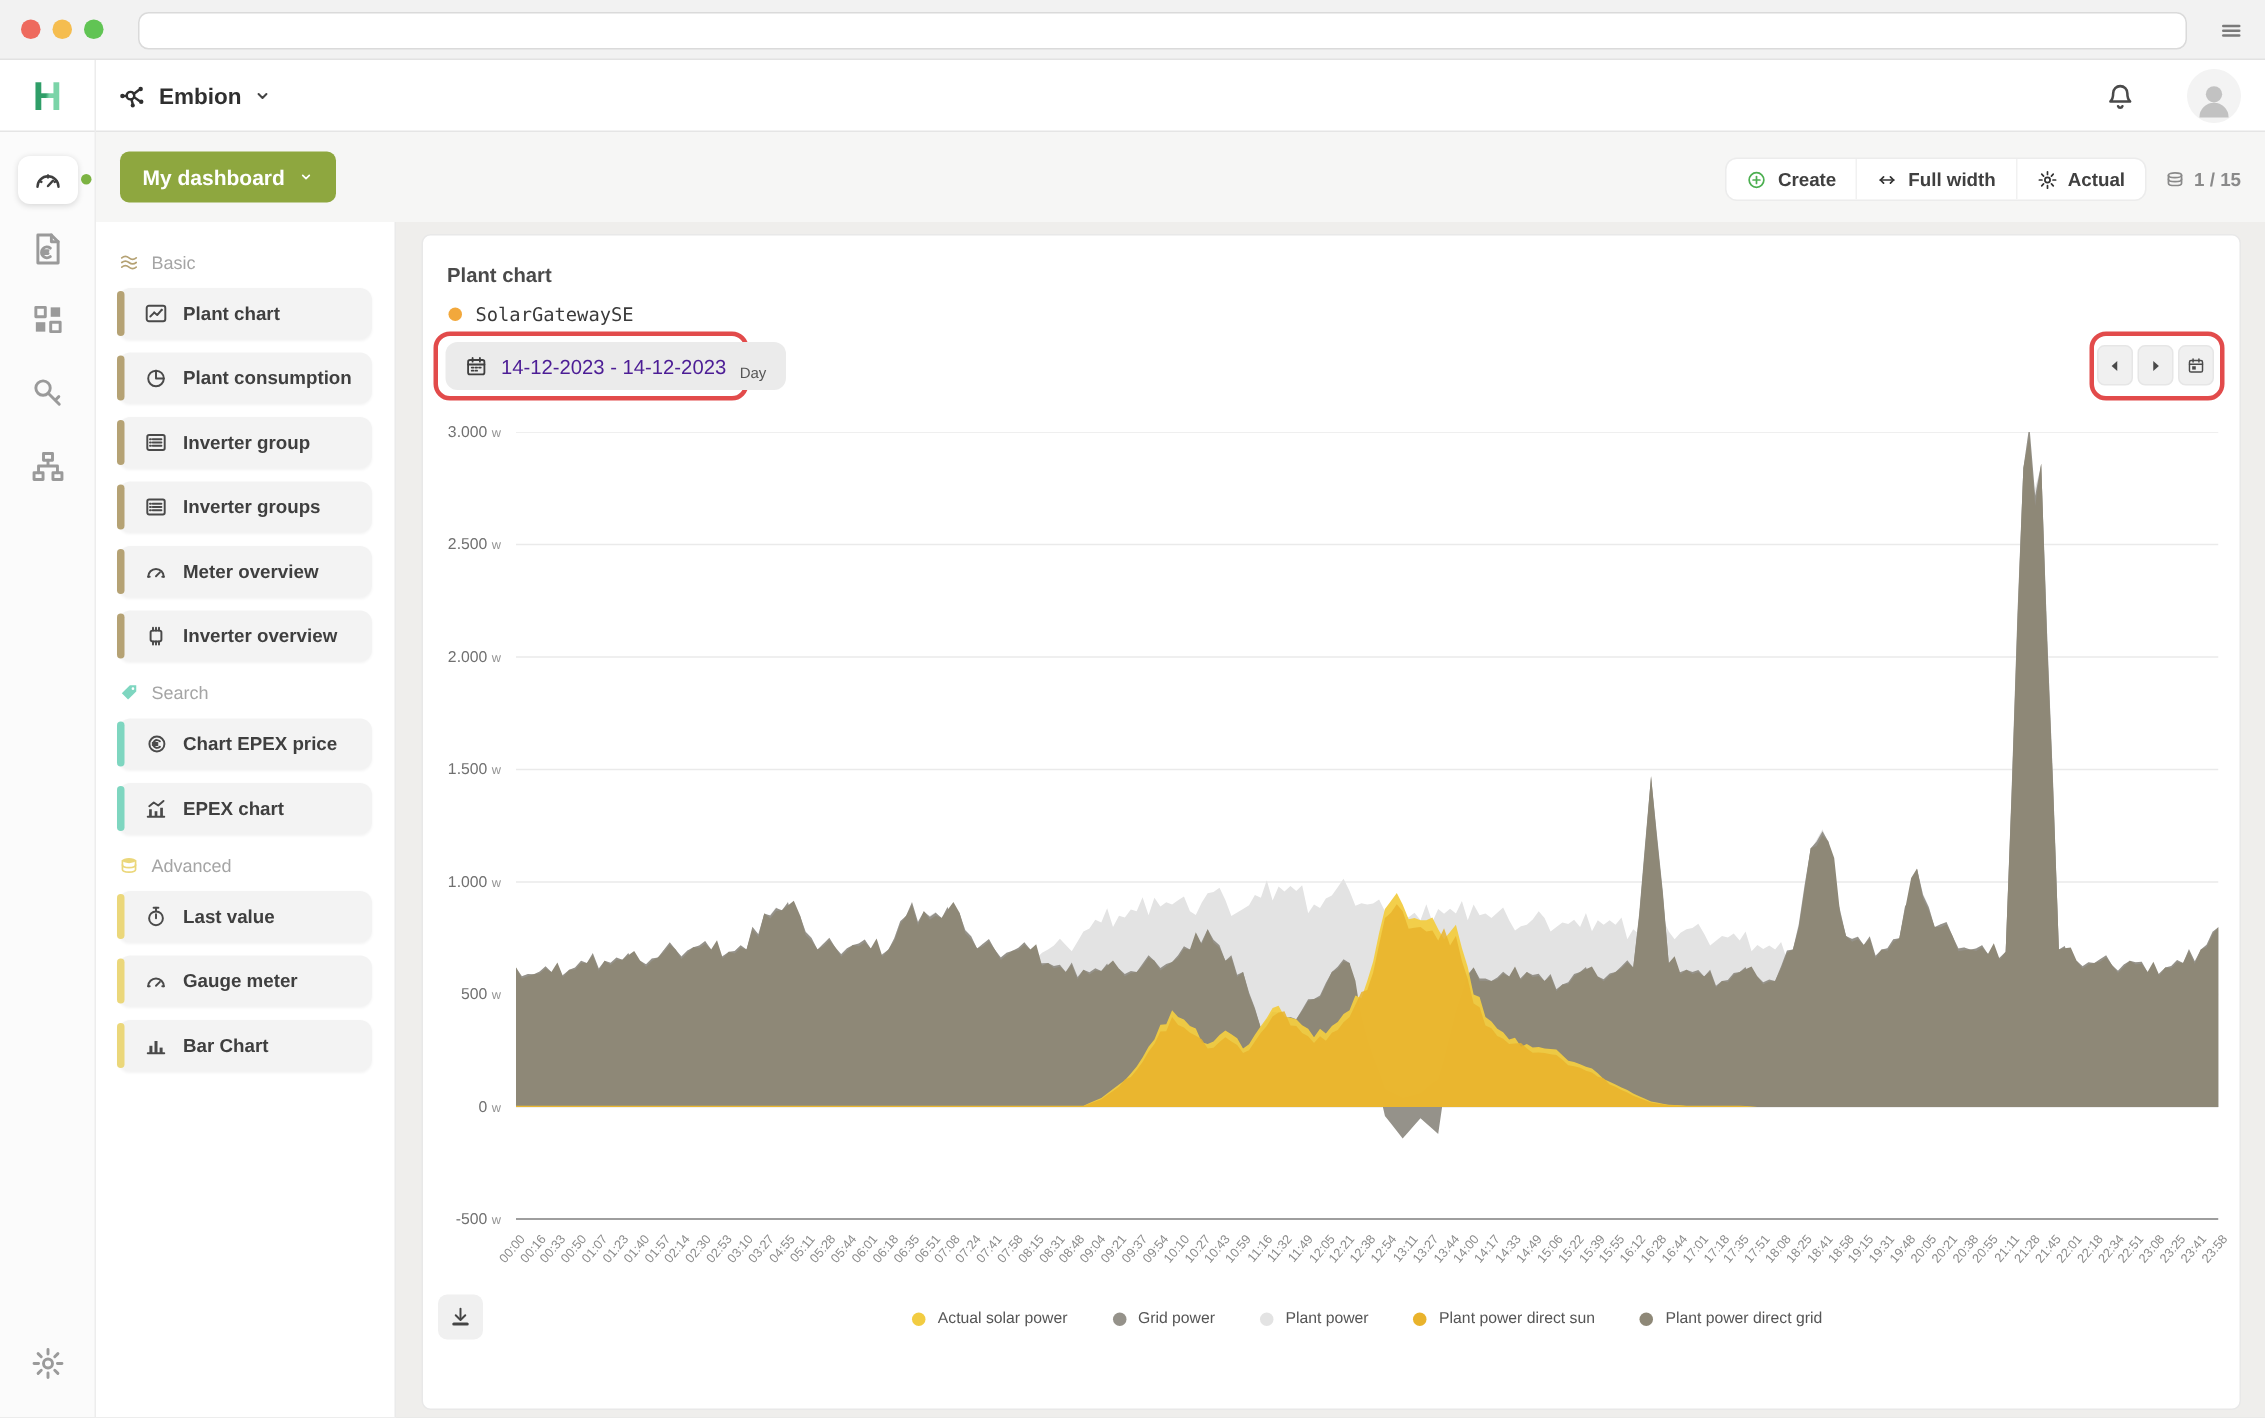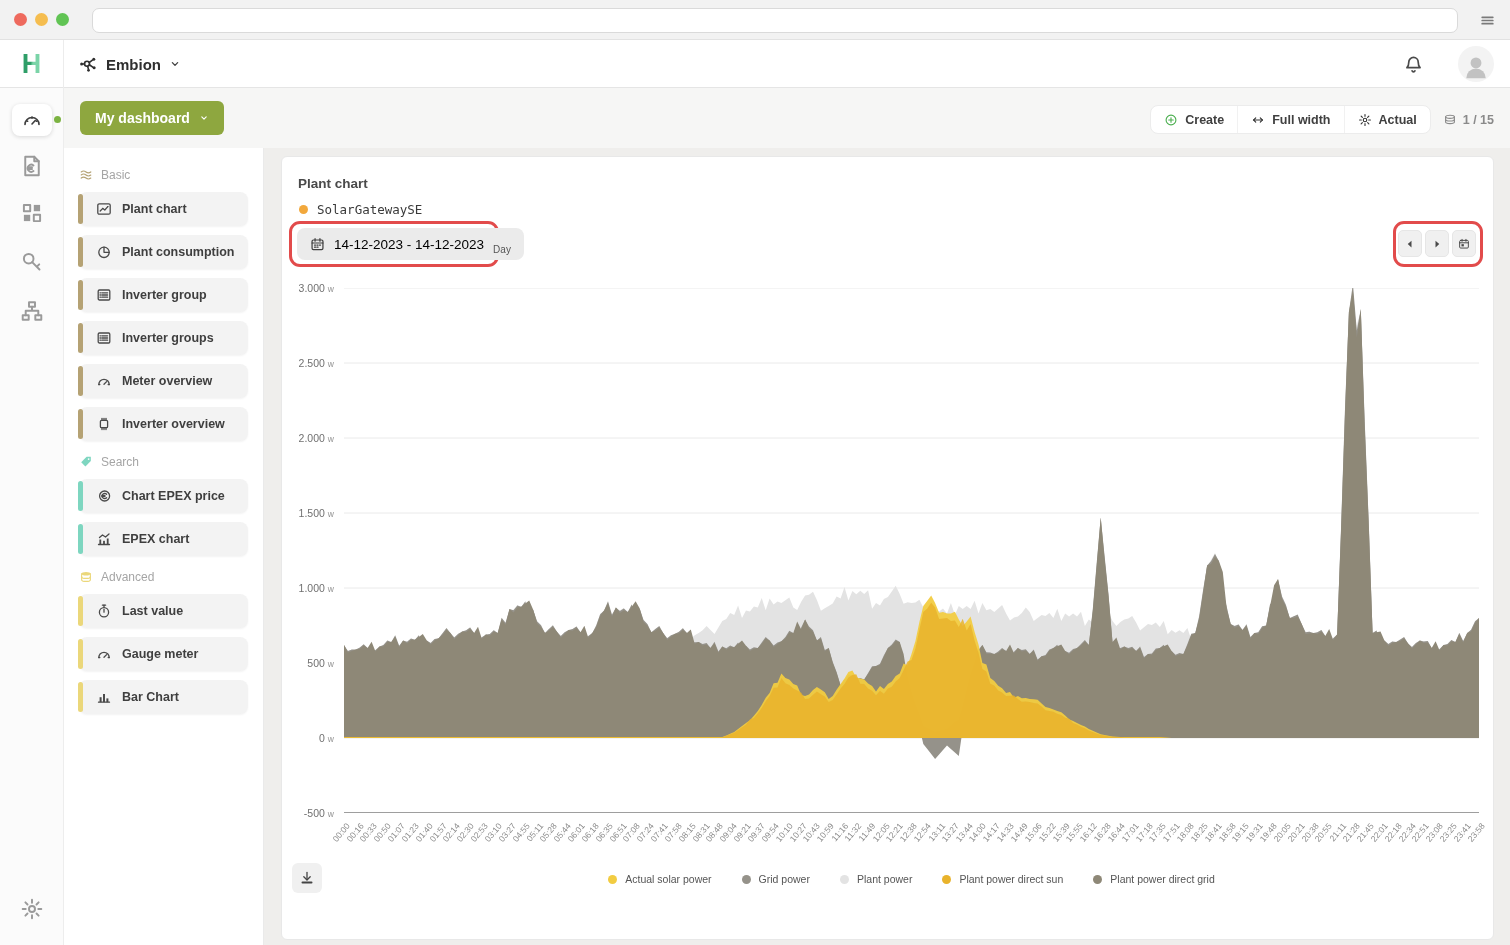--- a/index.html
+++ b/index.html
@@ -59,7 +59,7 @@
   .hl-box { position:absolute; border:3px solid #E24B4B; border-radius:11px; }
   .date-pill { position:absolute; left:15px; top:71px; height:32px; background:#EBEBEB; border-radius:8px; display:flex; align-items:center; padding:0 13px; gap:9px; cursor:pointer; border:none; font-family:inherit; }
   .date-pill .ic { width:15px; height:15px; color:#3F3F3F; }
-  .date-text { font-size:13.5px; color:#000000; }
+  .date-text { font-size:13.5px; color:#4c1d95; }
   .date-gran { font-size:10px; color:#555; align-self:flex-end; margin-bottom:5px; }
   .nav-group { position:absolute; right:17px; top:73px; display:flex; gap:3px; }
   .nav-btn { width:24px; height:27px; background:#F0F0F0; border:1px solid #E6E6E6; border-radius:5px; display:flex; align-items:center; justify-content:center; color:#4A4A4A; cursor:pointer; }

